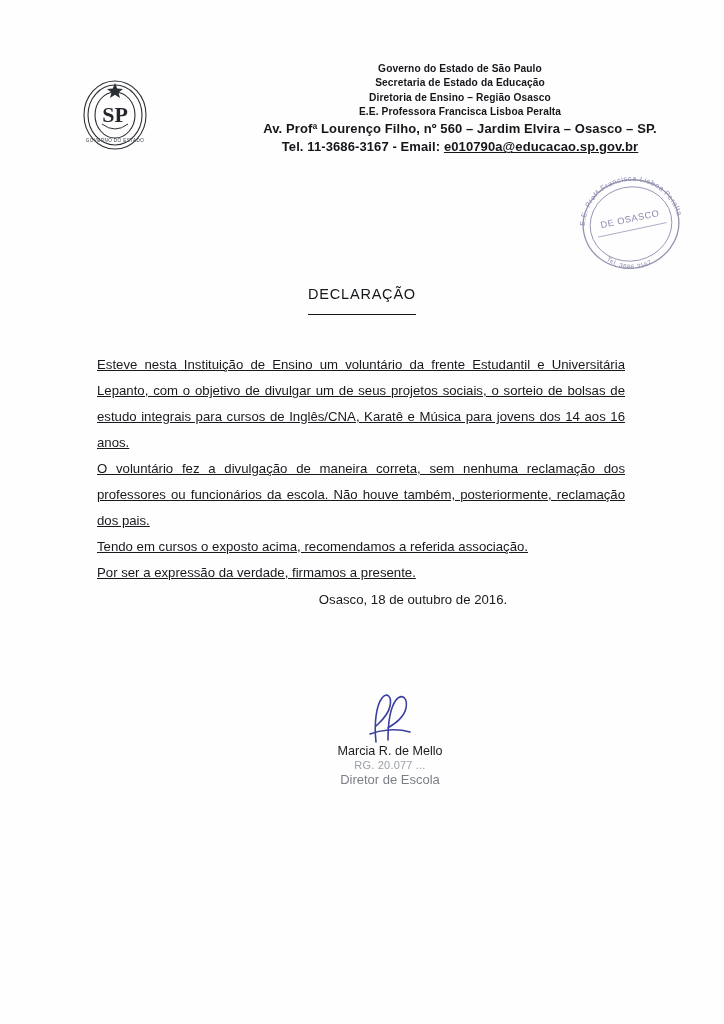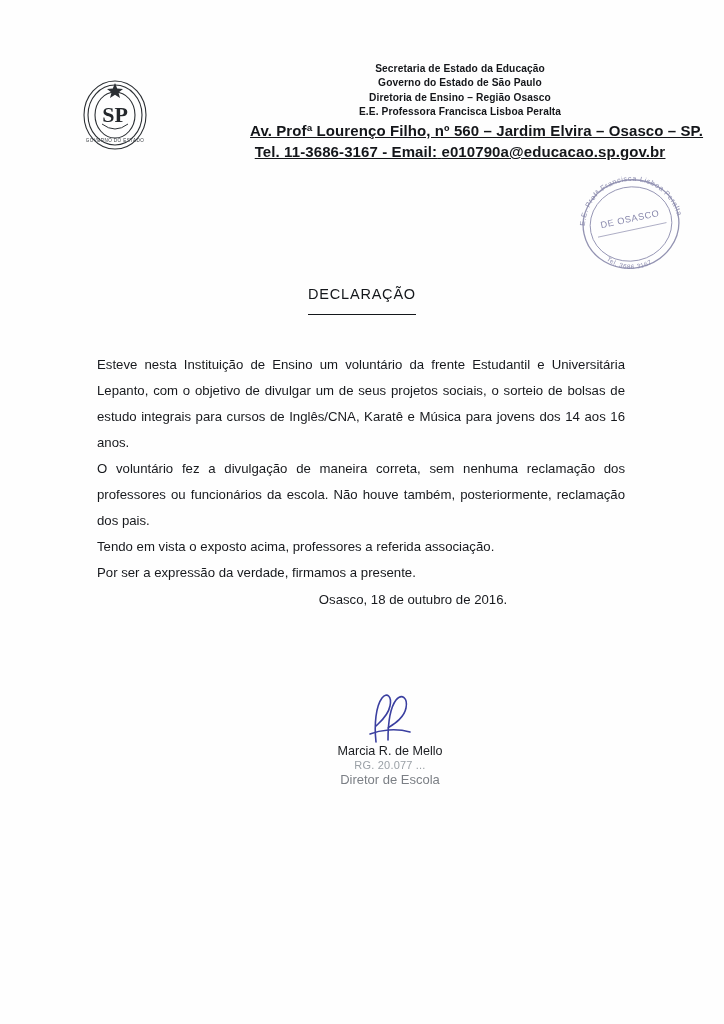--- a/index.html
+++ b/index.html
@@ -184,8 +184,8 @@
     </div>
 
     <div class="header-text">
+      <div class="line">Governo do Estado de São Paulo</div>
       <div class="line">Secretaria de Estado da Educação</div>
-      <div class="line">Governo do Estado de São Paulo</div>
       <div class="line">Diretoria de Ensino – Região Osasco</div>
       <div class="line">E.E. Professora Francisca Lisboa Peralta</div>
       <div class="line addr">Av. Profª Lourenço Filho, nº 560 – Jardim Elvira – Osasco – SP.</div>

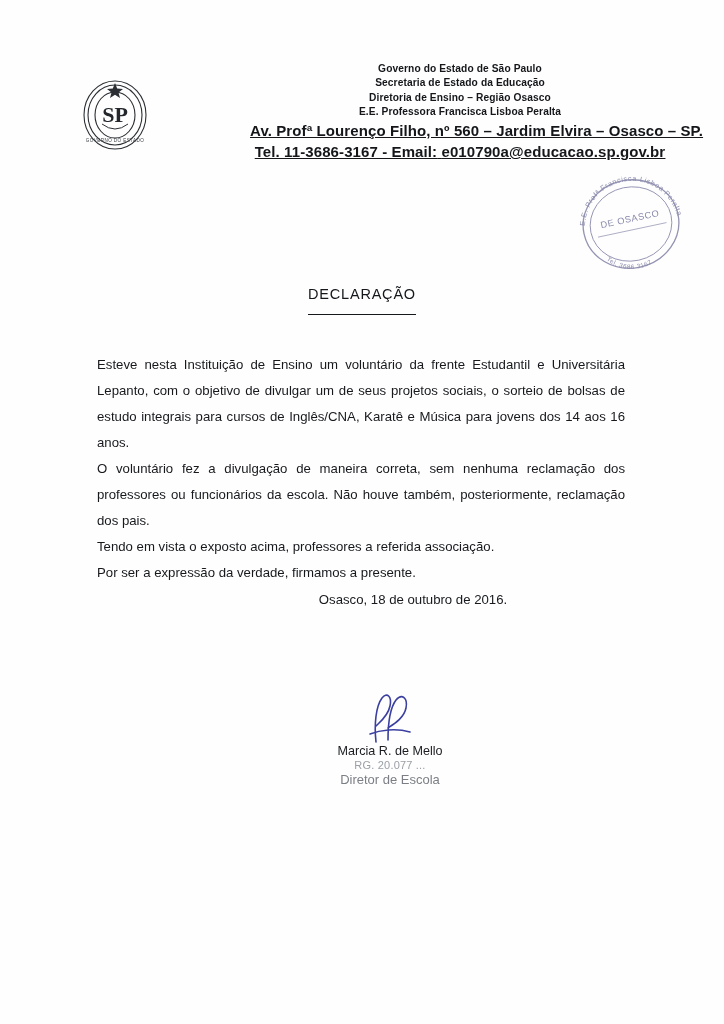--- a/index.html
+++ b/index.html
@@ -58,8 +58,7 @@
   }
   .header-text .line.addr {
     font-weight: bold;
-    font-size: 15px;
-    text-decoration: underline;
+    font-size: 13px;
   }
   .email-link {
     text-decoration: underline;

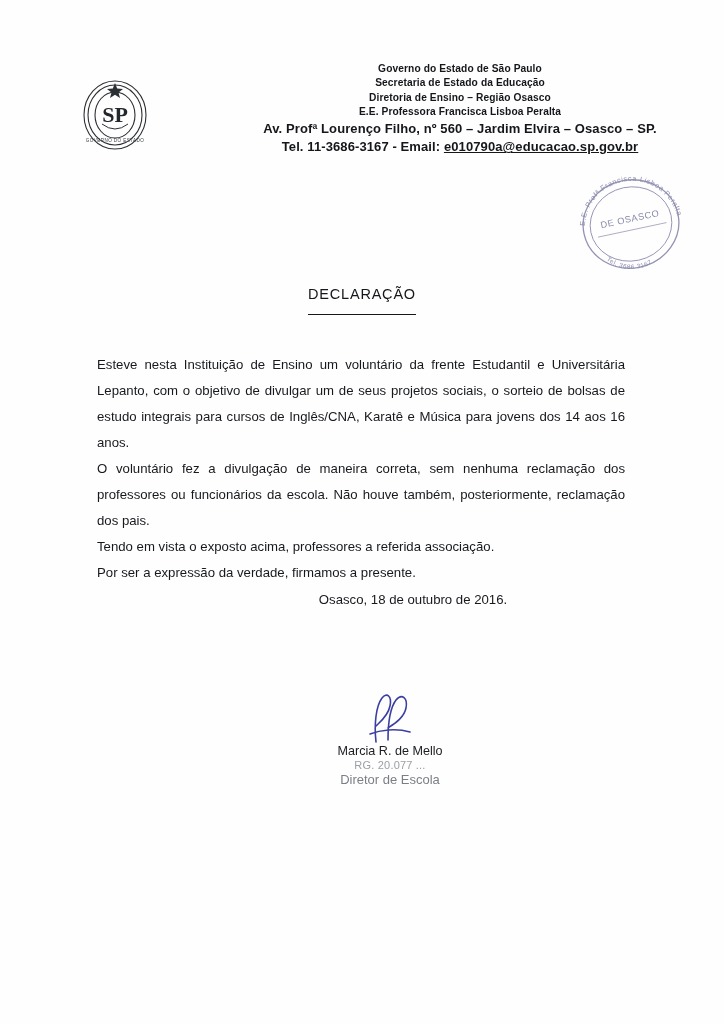--- a/index.html
+++ b/index.html
@@ -105,6 +105,7 @@
   .para {
     margin: 0 0 0 0;
     text-align: justify;
+    text-decoration: underline;
   }
   .para.j { text-align: justify; }
   .para.l { text-align: left; }

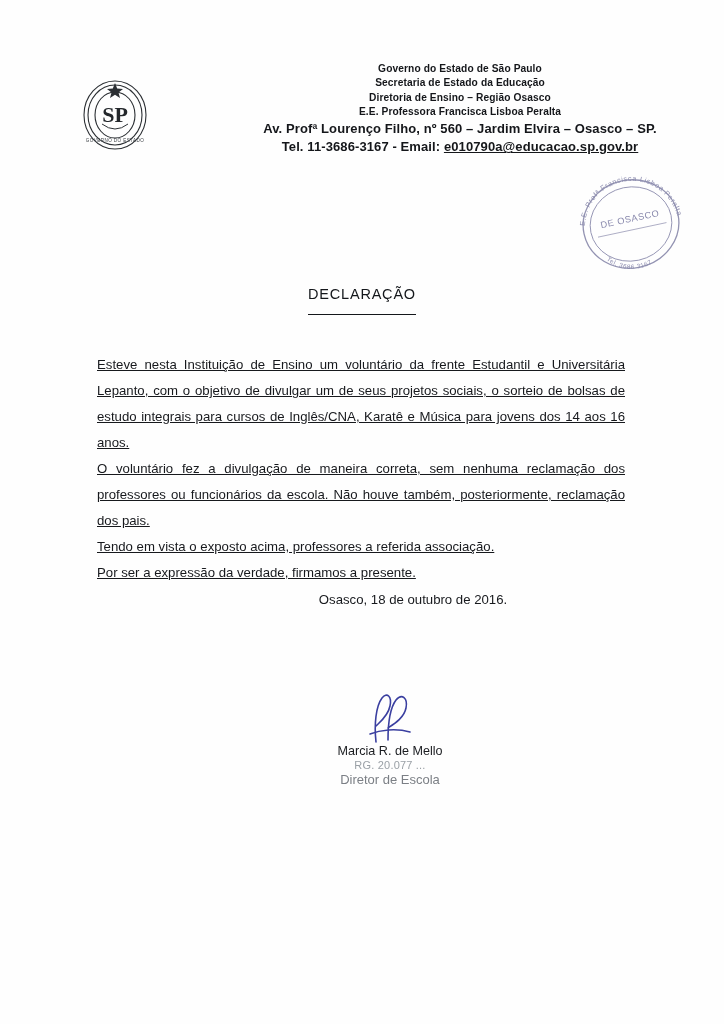--- a/index.html
+++ b/index.html
@@ -224,7 +224,7 @@
   <div class="body-text">
     <p class="para j">Esteve nesta Instituição de Ensino um voluntário da frente Estudantil e Universitária Lepanto, com o objetivo de divulgar um de seus projetos sociais, o sorteio de bolsas de estudo integrais para cursos de Inglês/CNA, Karatê e Música para jovens dos 14 aos 16 anos.</p>
     <p class="para j">O voluntário fez a divulgação de maneira correta, sem nenhuma reclamação dos professores ou funcionários da escola. Não houve também, posteriormente, reclamação dos pais.</p>
-    <p class="para l">Tendo em vista o exposto acima, professores a referida associação.</p>
+    <p class="para l">Tendo em cursos o exposto acima, recomendamos a referida associação.</p>
     <p class="para l">Por ser a expressão da verdade, firmamos a presente.</p>
   </div>
 

